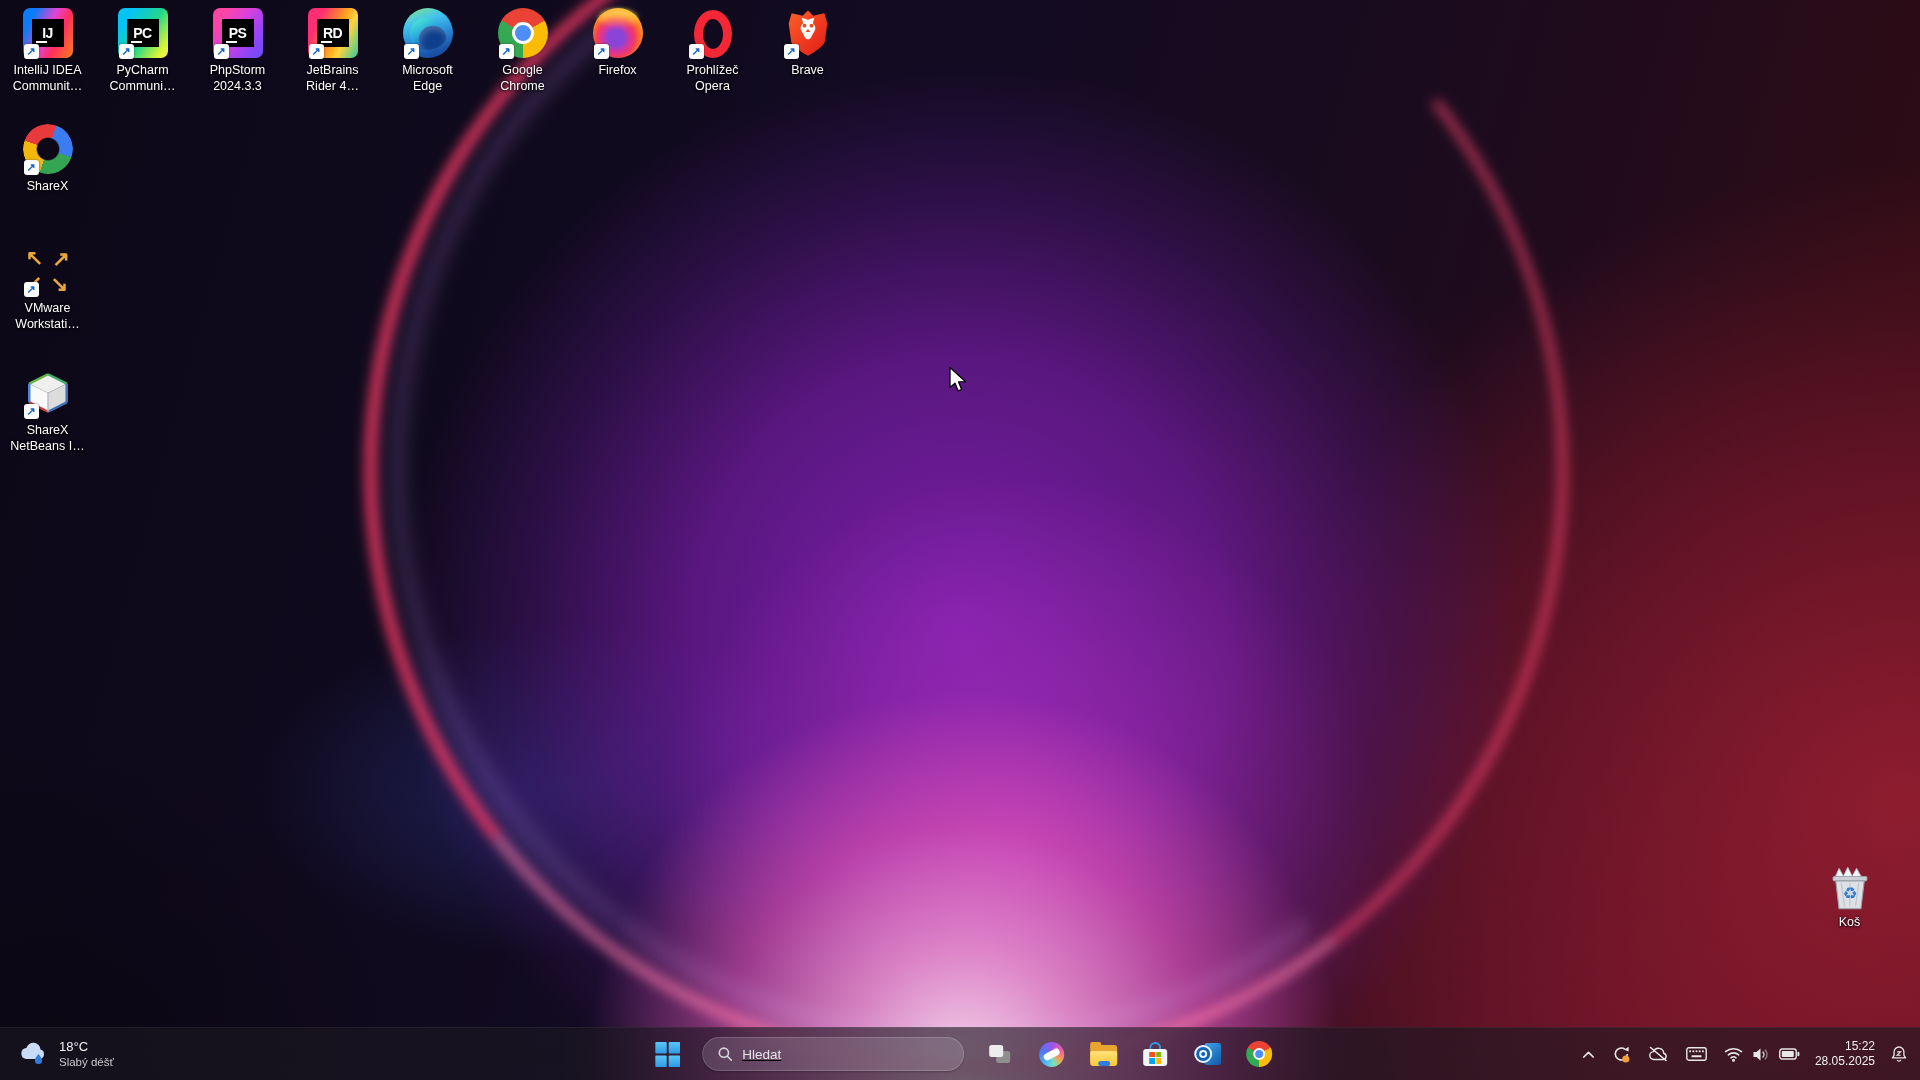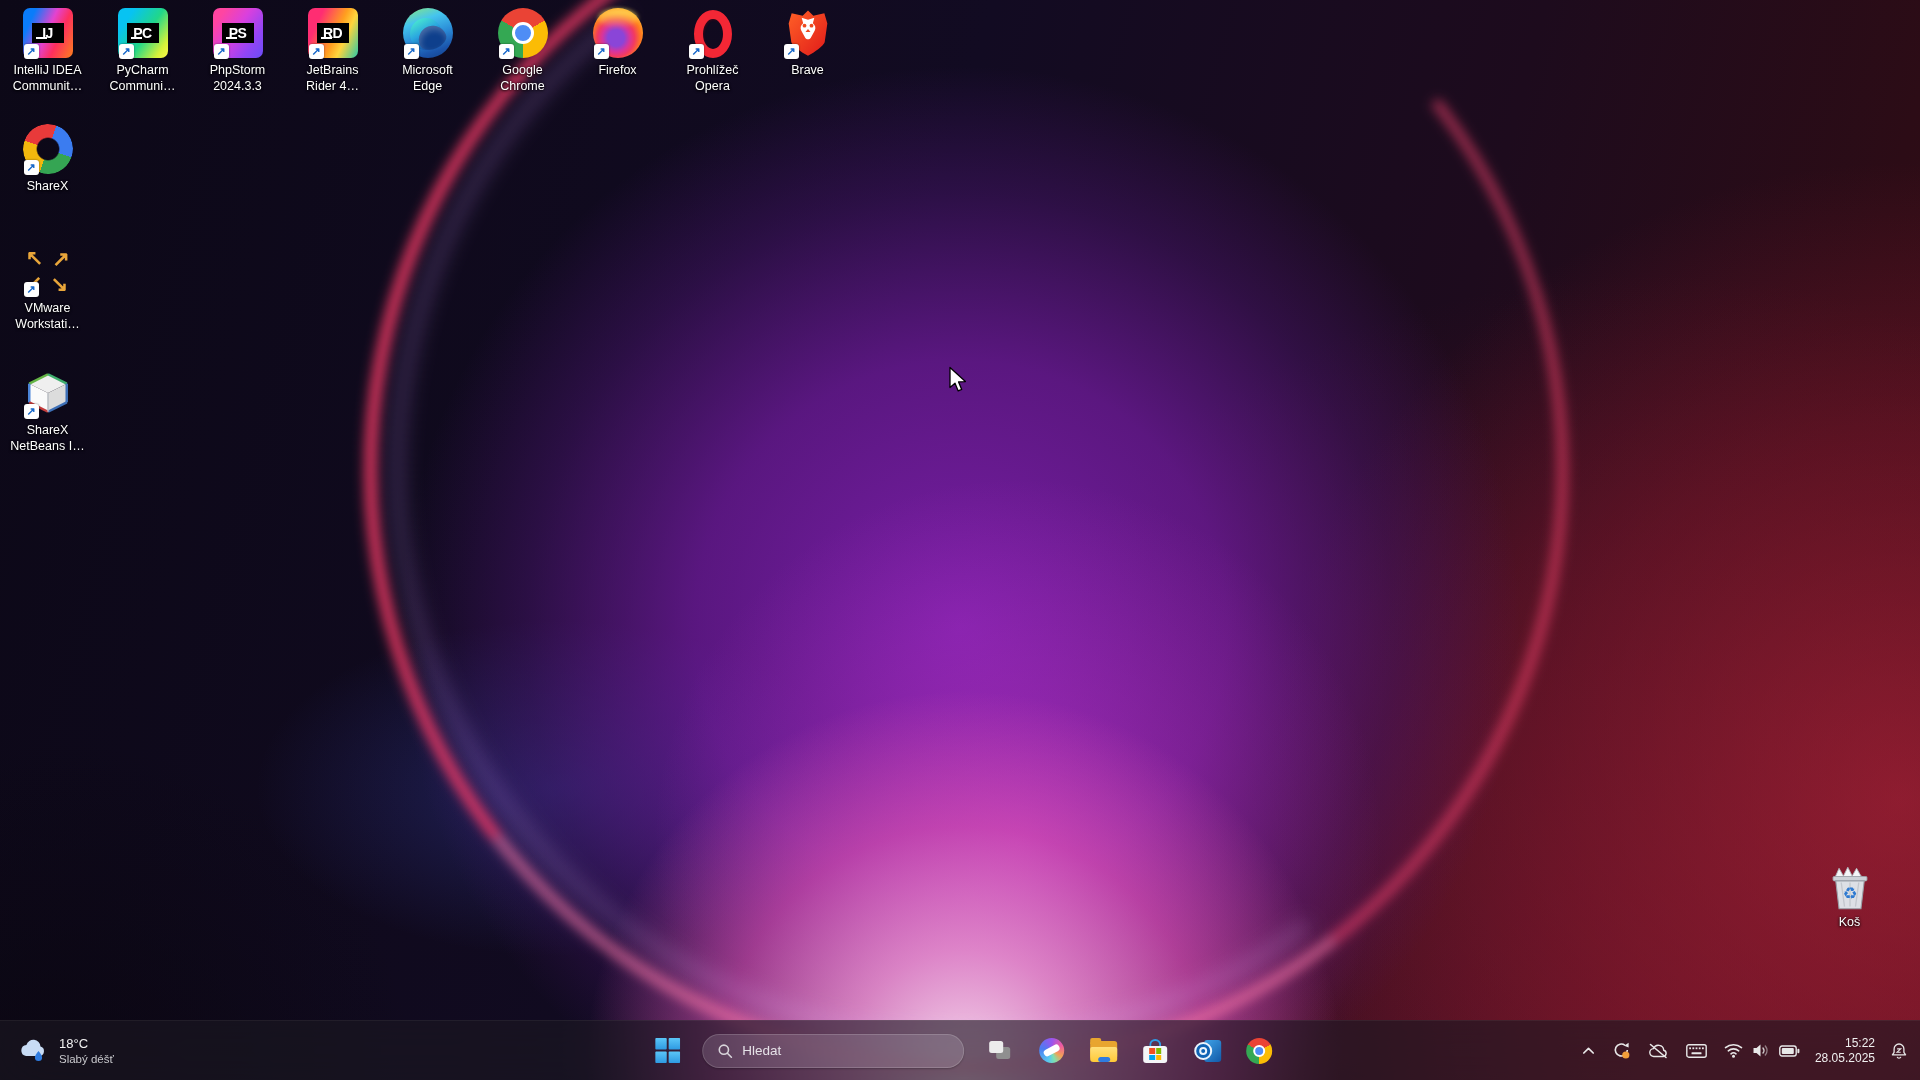--- a/index.html
+++ b/index.html
@@ -32,7 +32,7 @@
   .sc i { font-style:normal; font-weight:700; font-size:11px; line-height:1; color:#1667c9; }
 
   .jb { width:50px; height:50px; border-radius:7px; display:flex; align-items:center; justify-content:center; }
-  .jb .inner { width:32px; height:20px; background:#000; position:relative; display:flex; align-items:center; justify-content:center; }
+  .jb .inner { width:32px; height:28px; background:#000; position:relative; display:flex; align-items:center; justify-content:center; }
   .jb .inner::after { content:""; position:absolute; left:4px; bottom:4px; width:11px; height:2.5px; background:#fff; }
   .jbl { color:#fff; font-weight:700; font-size:14px; letter-spacing:-0.5px; }
   .art-ij { background:linear-gradient(115deg,#0a7cfa 18%,#e343d0 48%,#fe2f5d 68%,#fc801d 100%); }

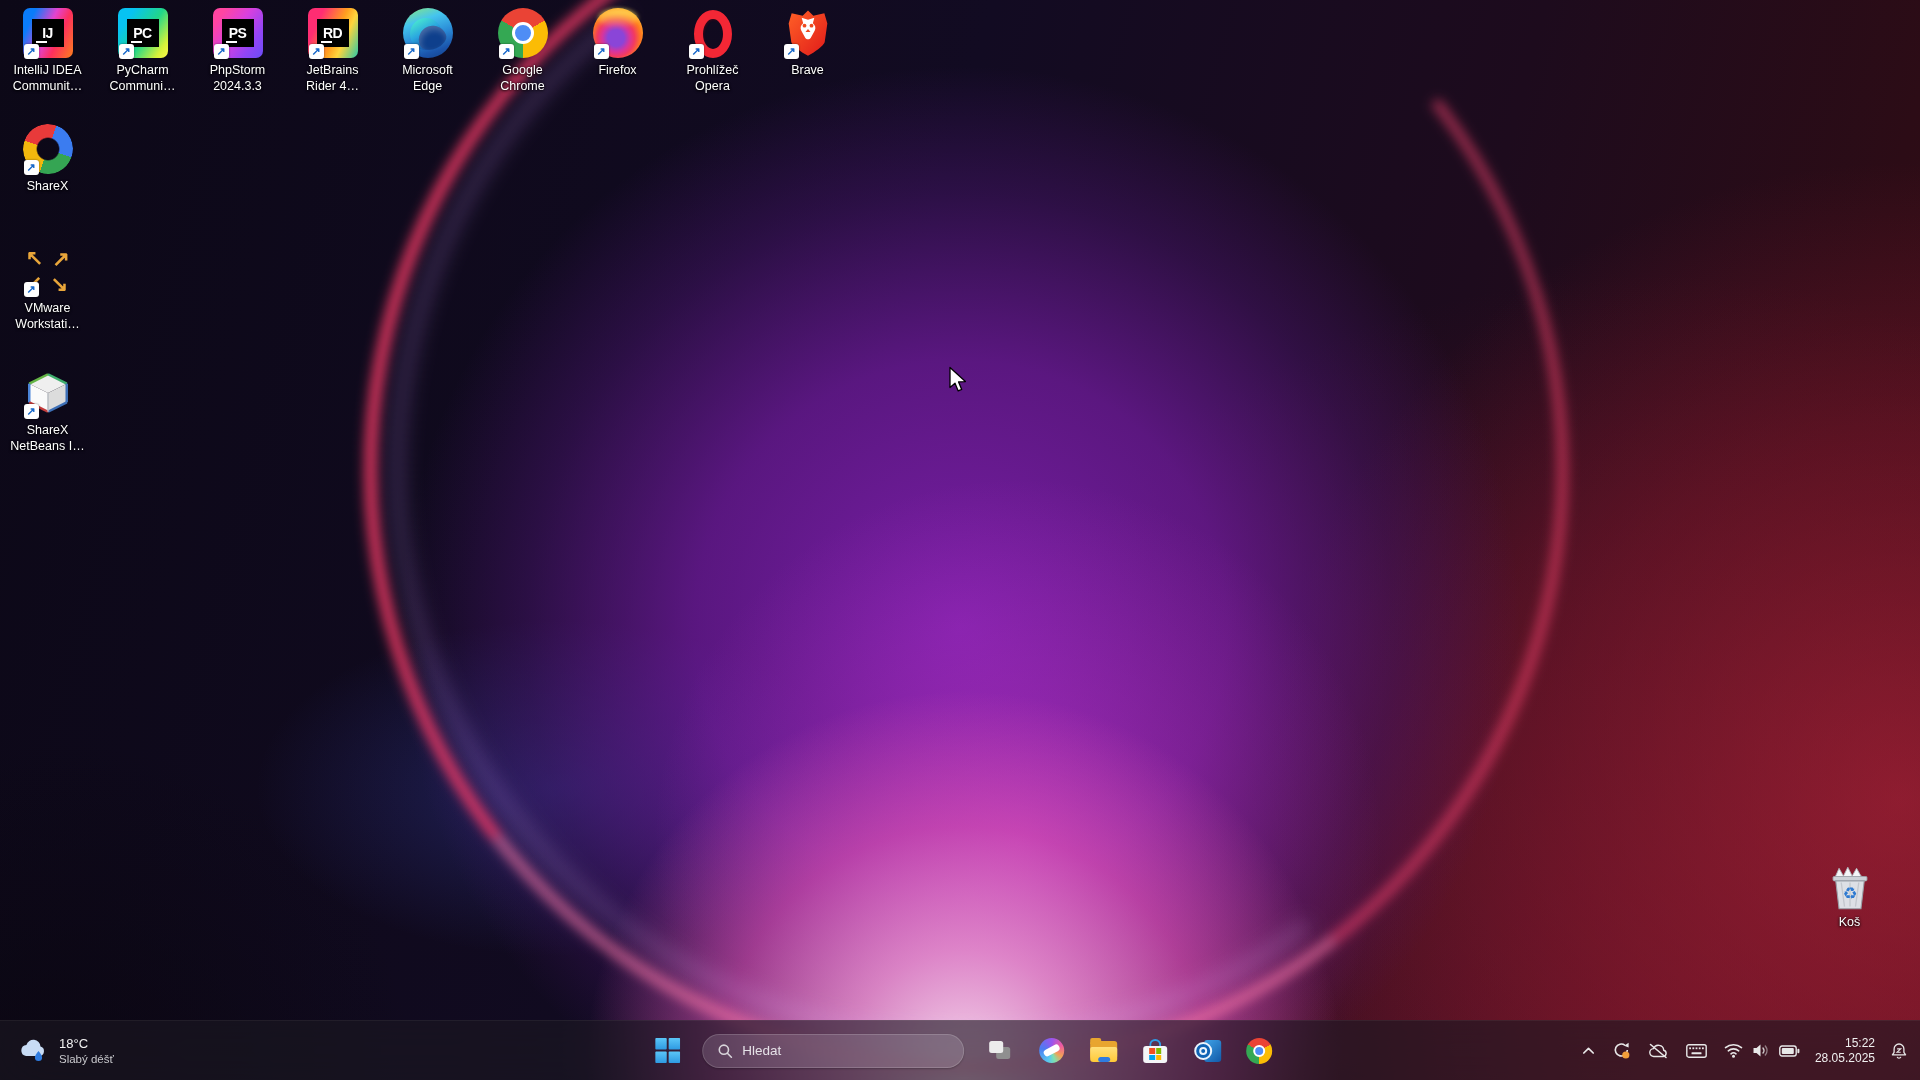--- a/index.html
+++ b/index.html
@@ -72,7 +72,7 @@
   .rNW { transform:rotate(-90deg); } .rSE { transform:rotate(90deg); } .rSW { transform:rotate(180deg); }
 
   
-  .taskbar { position:absolute; left:0; right:0; bottom:0; height:60px; z-index:5;
+  .taskbar { position:absolute; left:0; right:0; bottom:0; height:53px; z-index:5;
     background:rgba(28,24,34,0.62); backdrop-filter:blur(28px); -webkit-backdrop-filter:blur(28px);
     border-top:1px solid rgba(255,255,255,0.05); }
   .weather { position:absolute; left:8px; top:0; bottom:0; display:flex; align-items:center; gap:9px; padding:0 10px; border-radius:6px; background:transparent; border:none; cursor:default; }

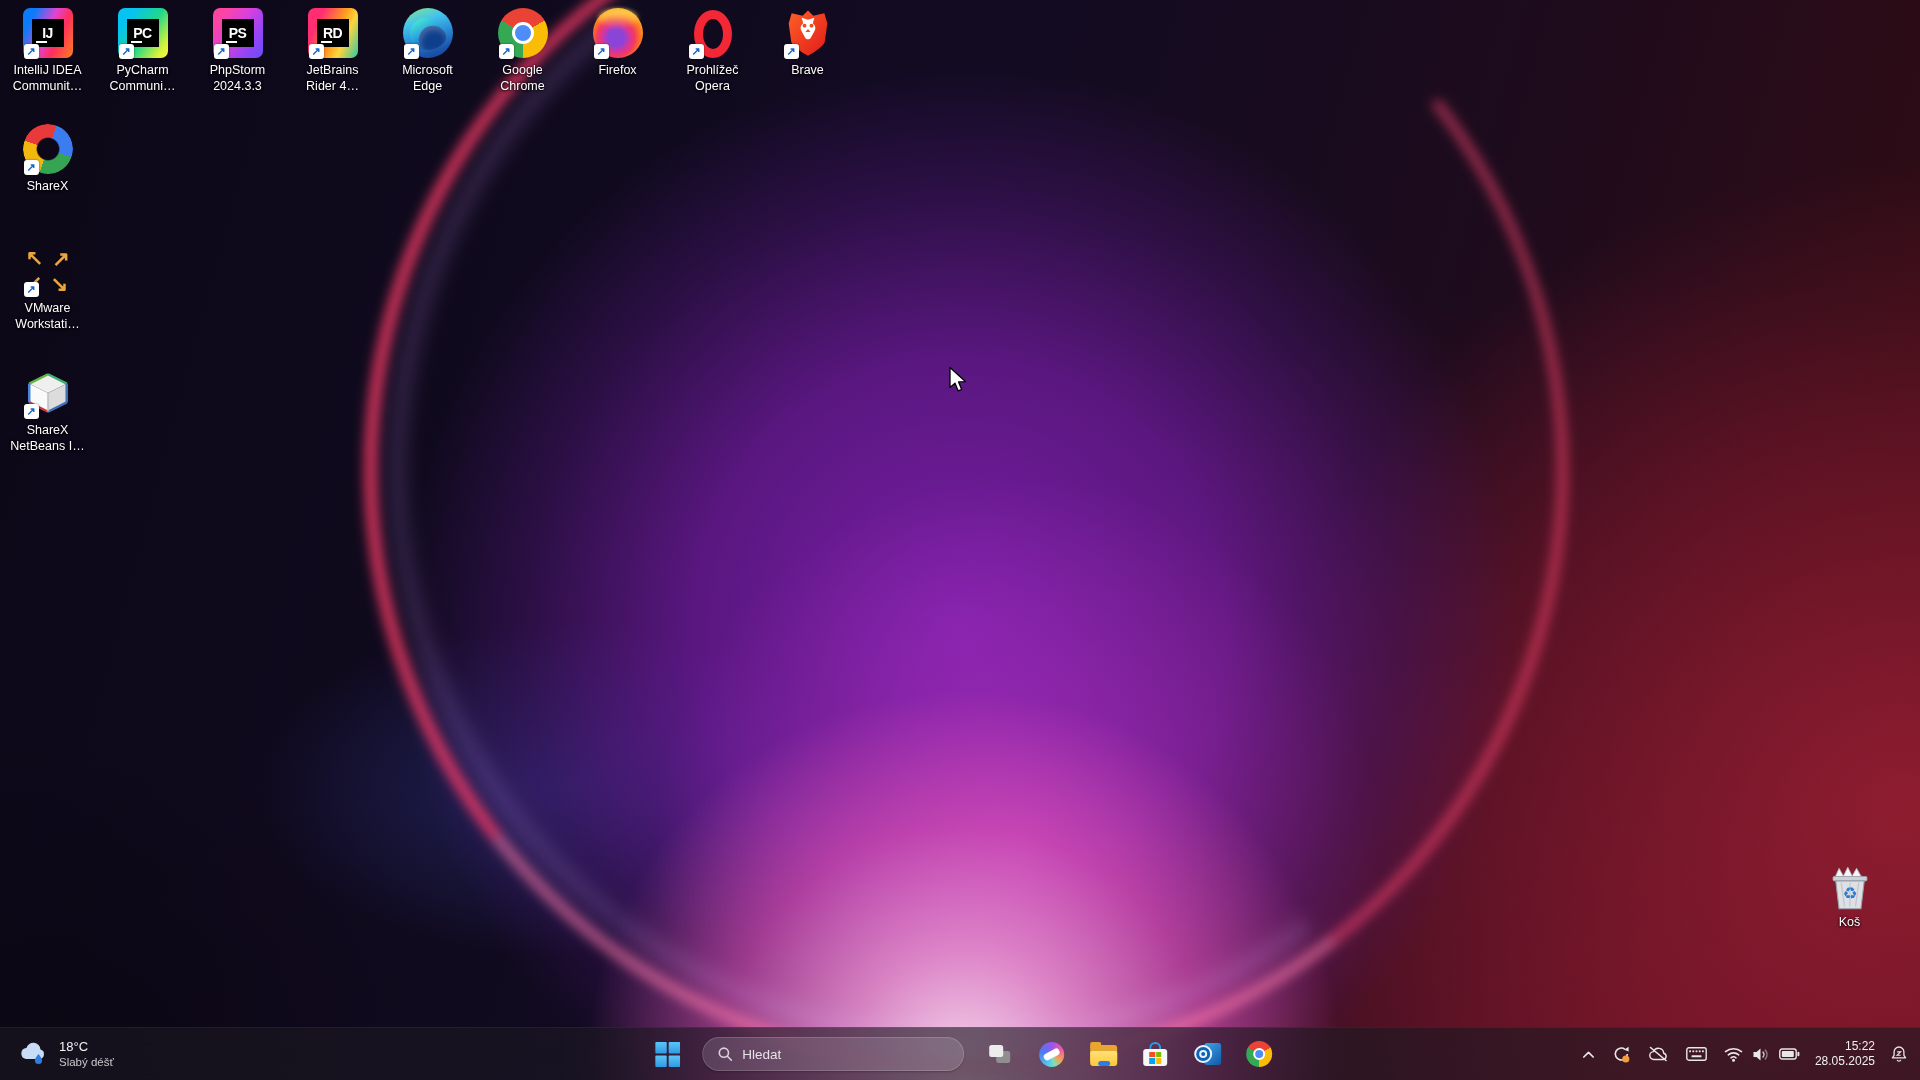--- a/index.html
+++ b/index.html
@@ -79,7 +79,7 @@
   .wtxt { display:flex; flex-direction:column; align-items:flex-start; }
   .wtemp { font-size:13px; color:#f2f2f2; line-height:16px; }
   .wcond { font-size:11.5px; color:#c9c9cd; line-height:14px; }
-  .tb-center { position:absolute; left:50%; top:0; bottom:0; transform:translateX(-49.5%); display:flex; align-items:center; gap:6px; }
+  .tb-center { position:absolute; left:50%; top:0; bottom:0; transform:translateX(-49.5%); display:flex; align-items:center; gap:6px;text-decoration:underline; }
   .tbtn { width:46px; height:44px; display:grid; place-items:center; background:transparent; border:none; border-radius:6px; cursor:default; }
   .search { height:34px; width:262px; margin:0 6px; border-radius:17px; display:flex; align-items:center; gap:9px; padding:0 14px;
     background:rgba(250,245,255,0.14); border:1px solid rgba(255,255,255,0.16); box-shadow:0 1px 2px rgba(0,0,0,0.25); }

